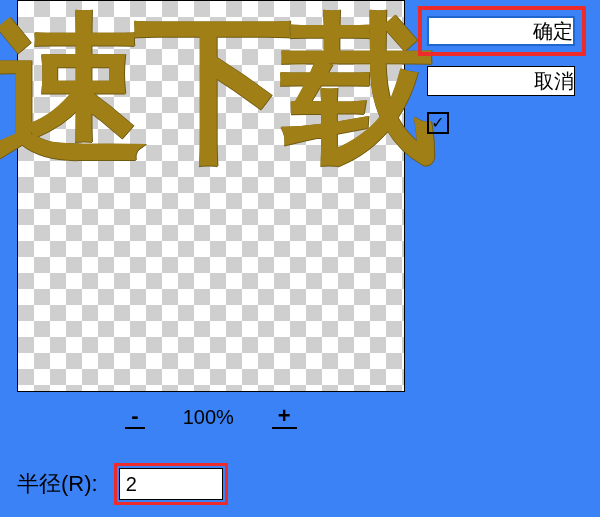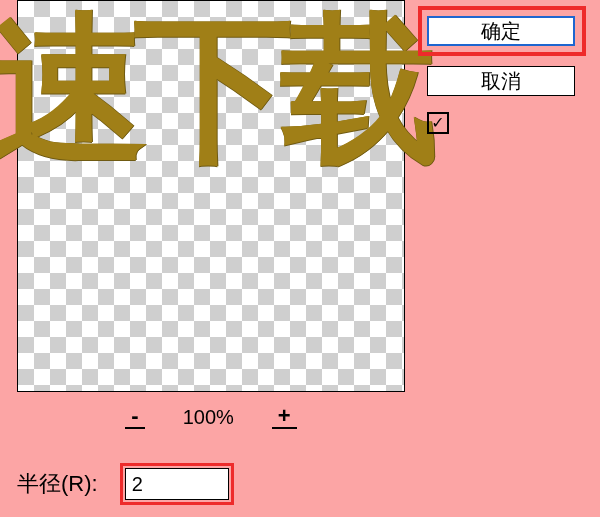--- a/index.html
+++ b/index.html
@@ -3,7 +3,7 @@
 <meta charset="utf-8">
 <style>
   html,body{margin:0;padding:0;font-family:"Microsoft YaHei","SimSun",sans-serif;font-size:17px;color:#000;background:#fff}
-  .dialog{position:relative;width:600px;height:517px;background:#fca5a5}
+  .dialog{position:relative;width:600px;height:517px;background:#3b82f6}
   
   .preview{position:absolute;left:17px;top:0;width:388px;height:392px;border:1px solid #000;box-sizing:border-box;background:#fff}
   .checker{position:absolute;inset:0;

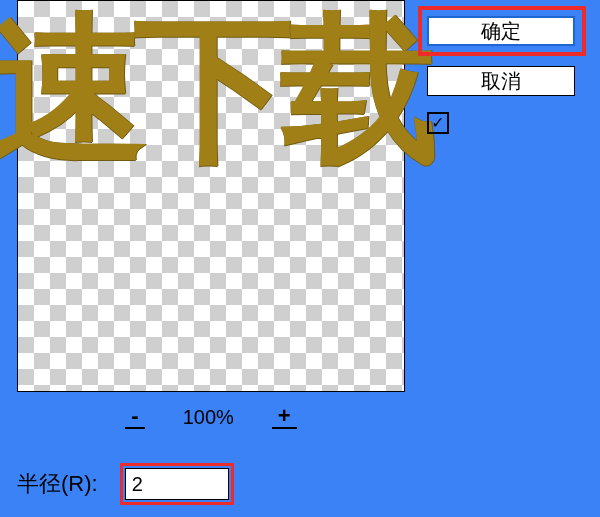--- a/index.html
+++ b/index.html
@@ -22,7 +22,7 @@
   .radius .hl{border:3px solid #ee2b2b;padding:2px 2px;display:inline-flex;align-items:center}
   .radius input{width:90px;height:28px;font-size:20px;padding:1px 6px;border:1px solid #000;outline:none;background:#fff}
   
-  .btn{position:absolute;width:148px;height:30px;border:1px solid #000;background:#fff;display:flex;align-items:center;justify-content:center;font-size:20px;cursor:pointer;user-select:none;box-sizing:border-box}
+  .btn{position:absolute;width:148px;height:30px;border:1px solid #000;background:#fff;display:flex;align-items:center;justify-content:flex-end;font-size:20px;cursor:pointer;user-select:none;box-sizing:border-box}
   .btn.ok{left:427px;top:16px;border:2px solid #1e66d0}
   .ok-hl{position:absolute;left:418px;top:6px;width:168px;height:50px;border:4px solid #ee2b2b;box-sizing:border-box;pointer-events:none}
   .btn.cancel{left:427px;top:66px}

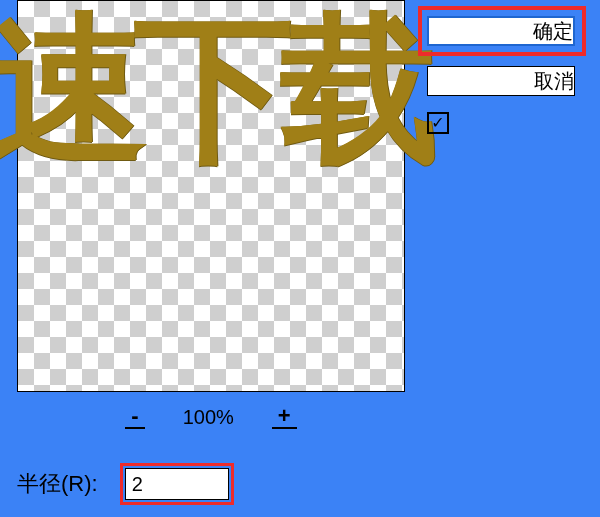--- a/index.html
+++ b/index.html
@@ -18,7 +18,7 @@
   .zoom-btn{display:inline-flex;align-items:center;justify-content:center;font-size:22px;font-weight:700;border-bottom:2px solid #000;padding:0 6px 0 6px;cursor:pointer;user-select:none;line-height:1}
   .zoom-val{font-size:20px}
   
-  .radius{position:absolute;left:17px;top:463px;display:flex;align-items:center;gap:22px;font-size:22px}
+  .radius{position:absolute;left:17px;top:463px;display:flex;align-items:center;gap:16px;font-size:22px}
   .radius .hl{border:3px solid #ee2b2b;padding:2px 2px;display:inline-flex;align-items:center}
   .radius input{width:90px;height:28px;font-size:20px;padding:1px 6px;border:1px solid #000;outline:none;background:#fff}
   

